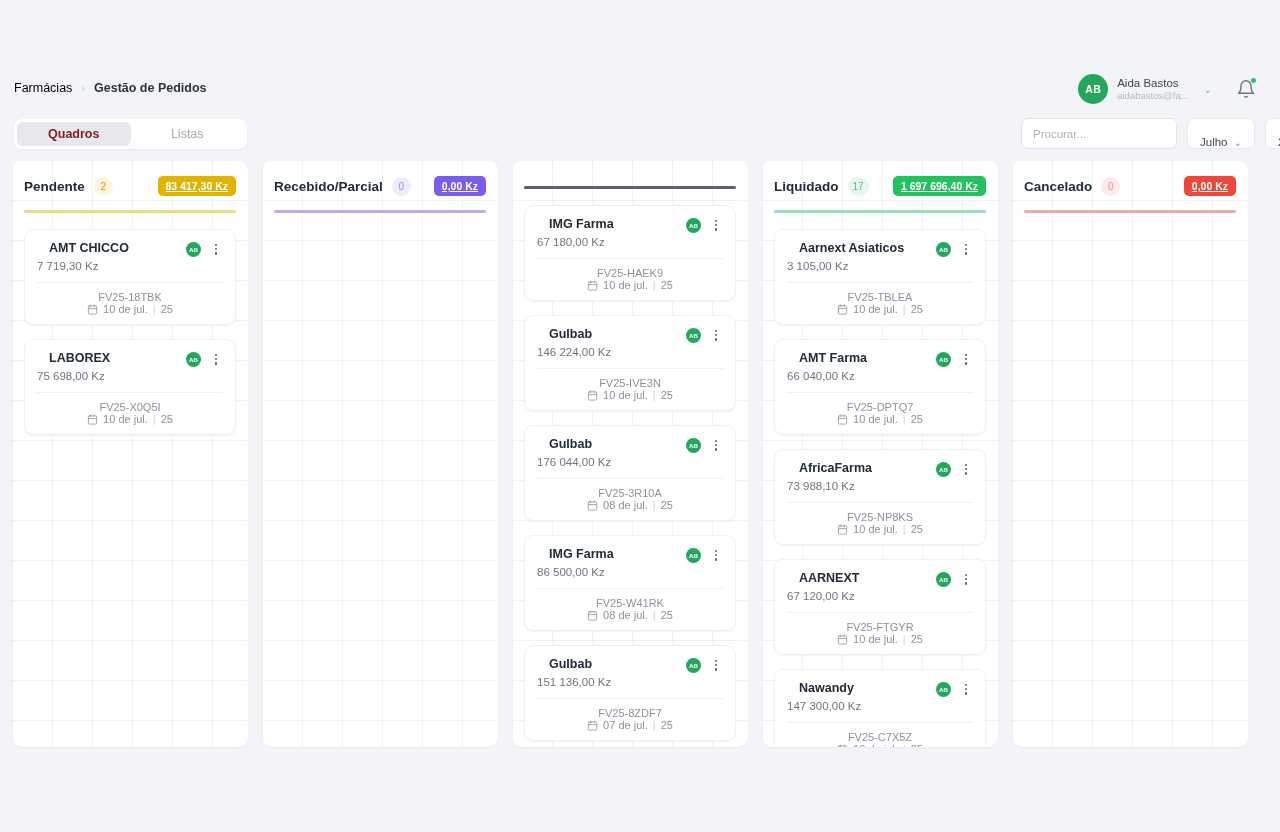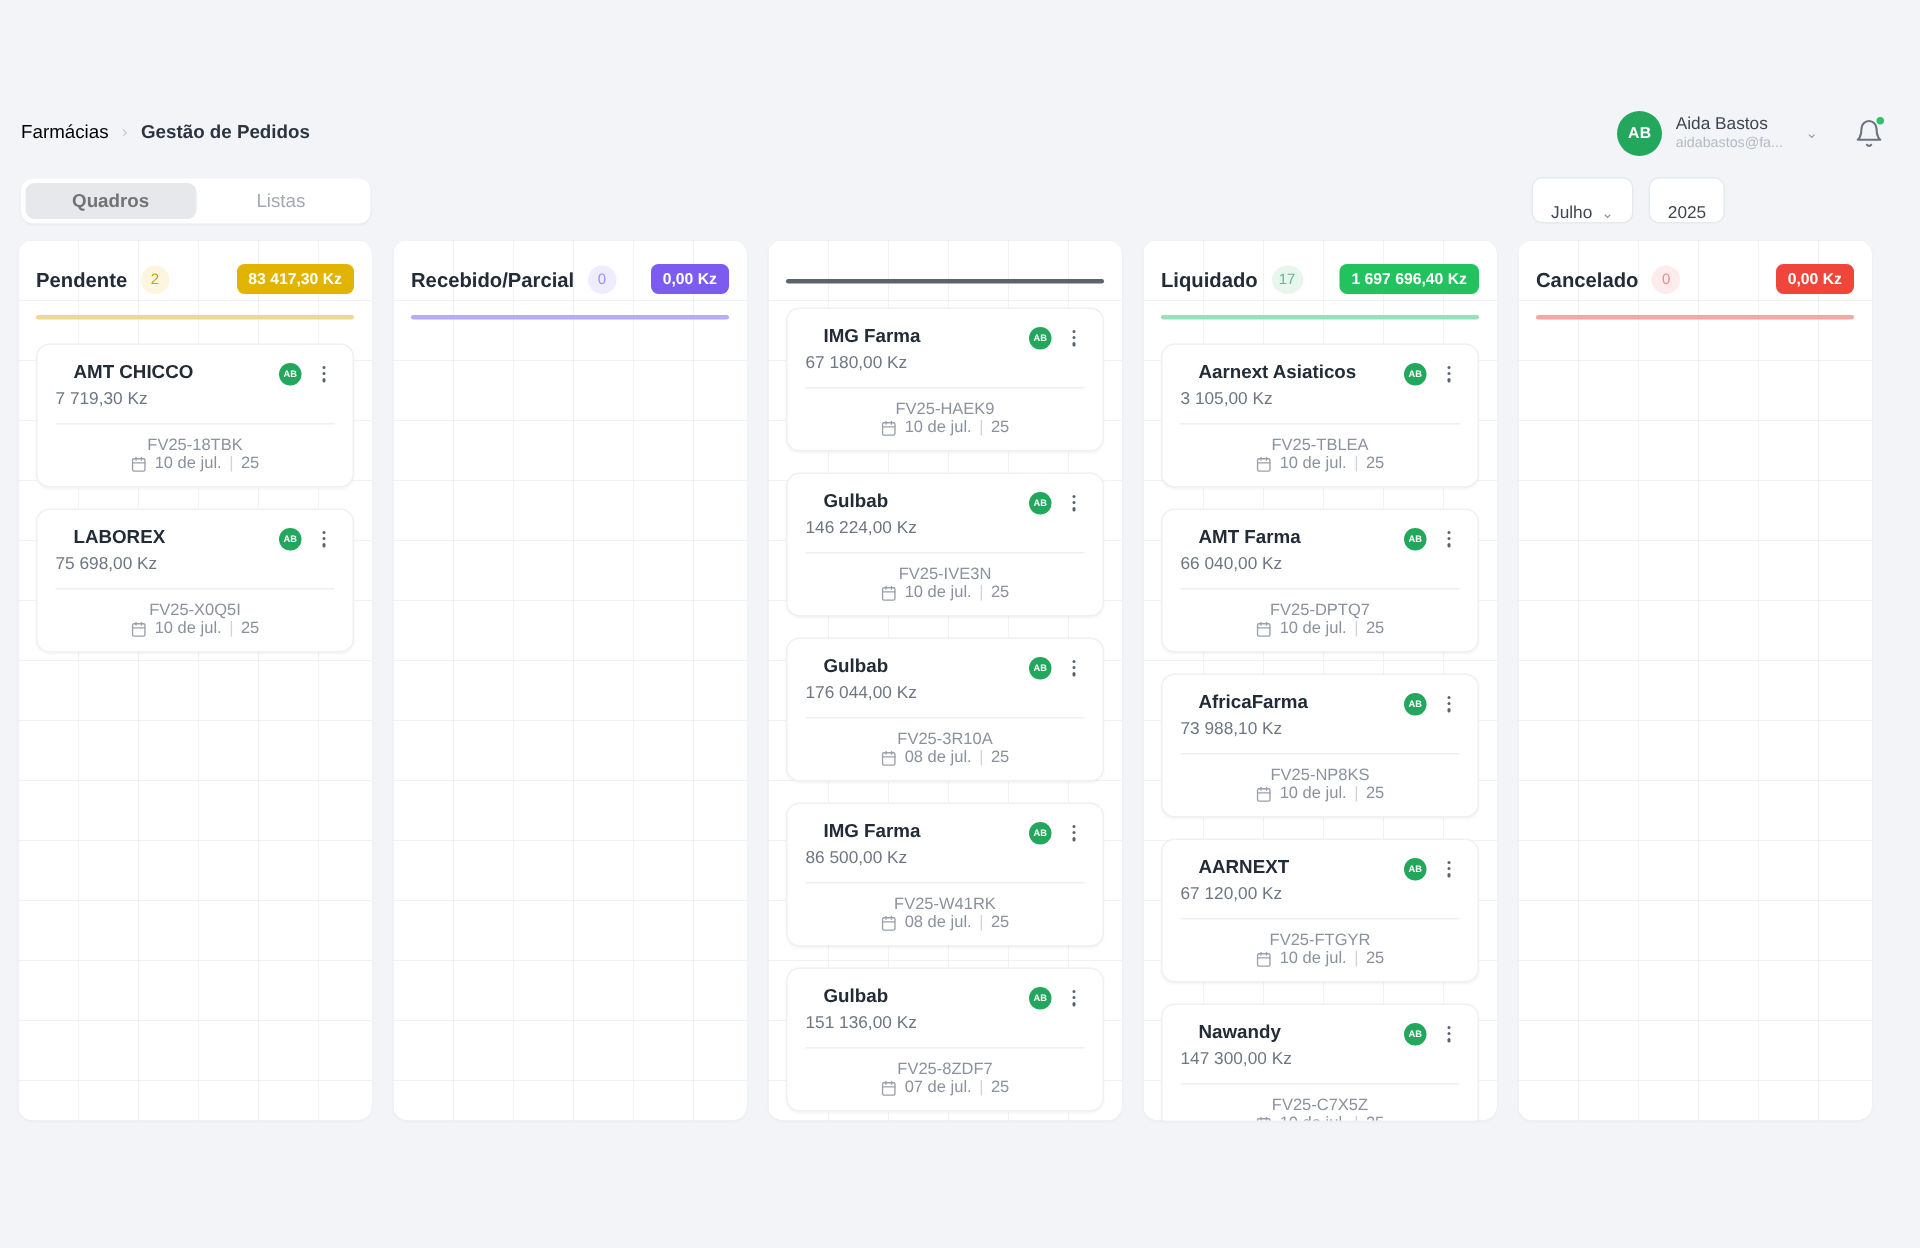--- a/index.html
+++ b/index.html
@@ -74,7 +74,7 @@
     color: #a3a9b3;
     cursor: pointer;
   }
-  .tab.active { background: #e6e8ec; color: #737373; font-weight: bold; }
+  .tab.active { background: #e6e8ec; color: #7f1d1d; font-weight: bold; }
 
   
   .filters {

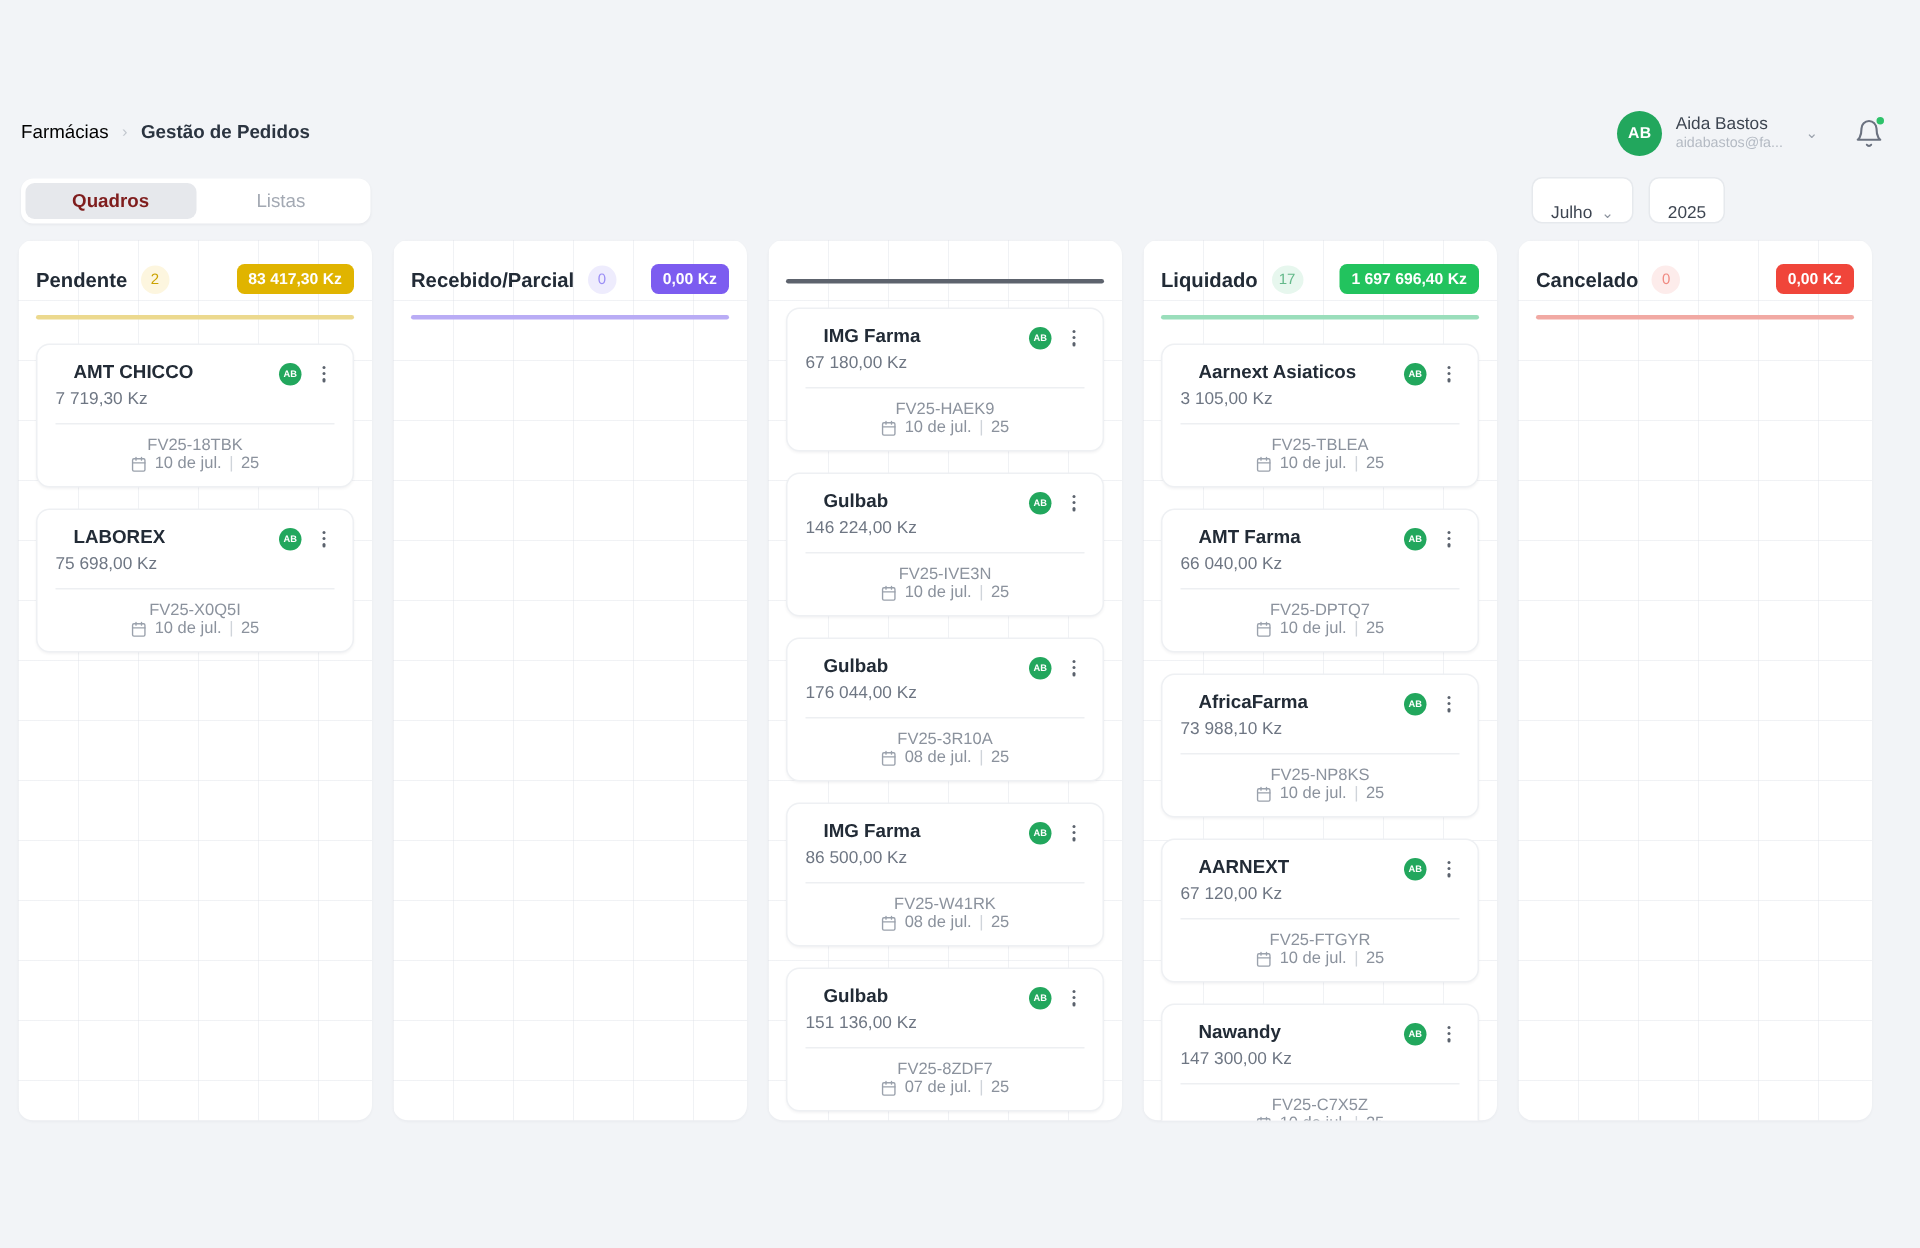--- a/index.html
+++ b/index.html
@@ -222,6 +222,7 @@
   </div>
 
   <div class="filters">
+    <input class="search-input" type="text" placeholder="Procurar..." style="">
     <div class="sel">
       <span>Julho</span>
       <span style="font-size:10px;color:#8b929d;">⌄</span>

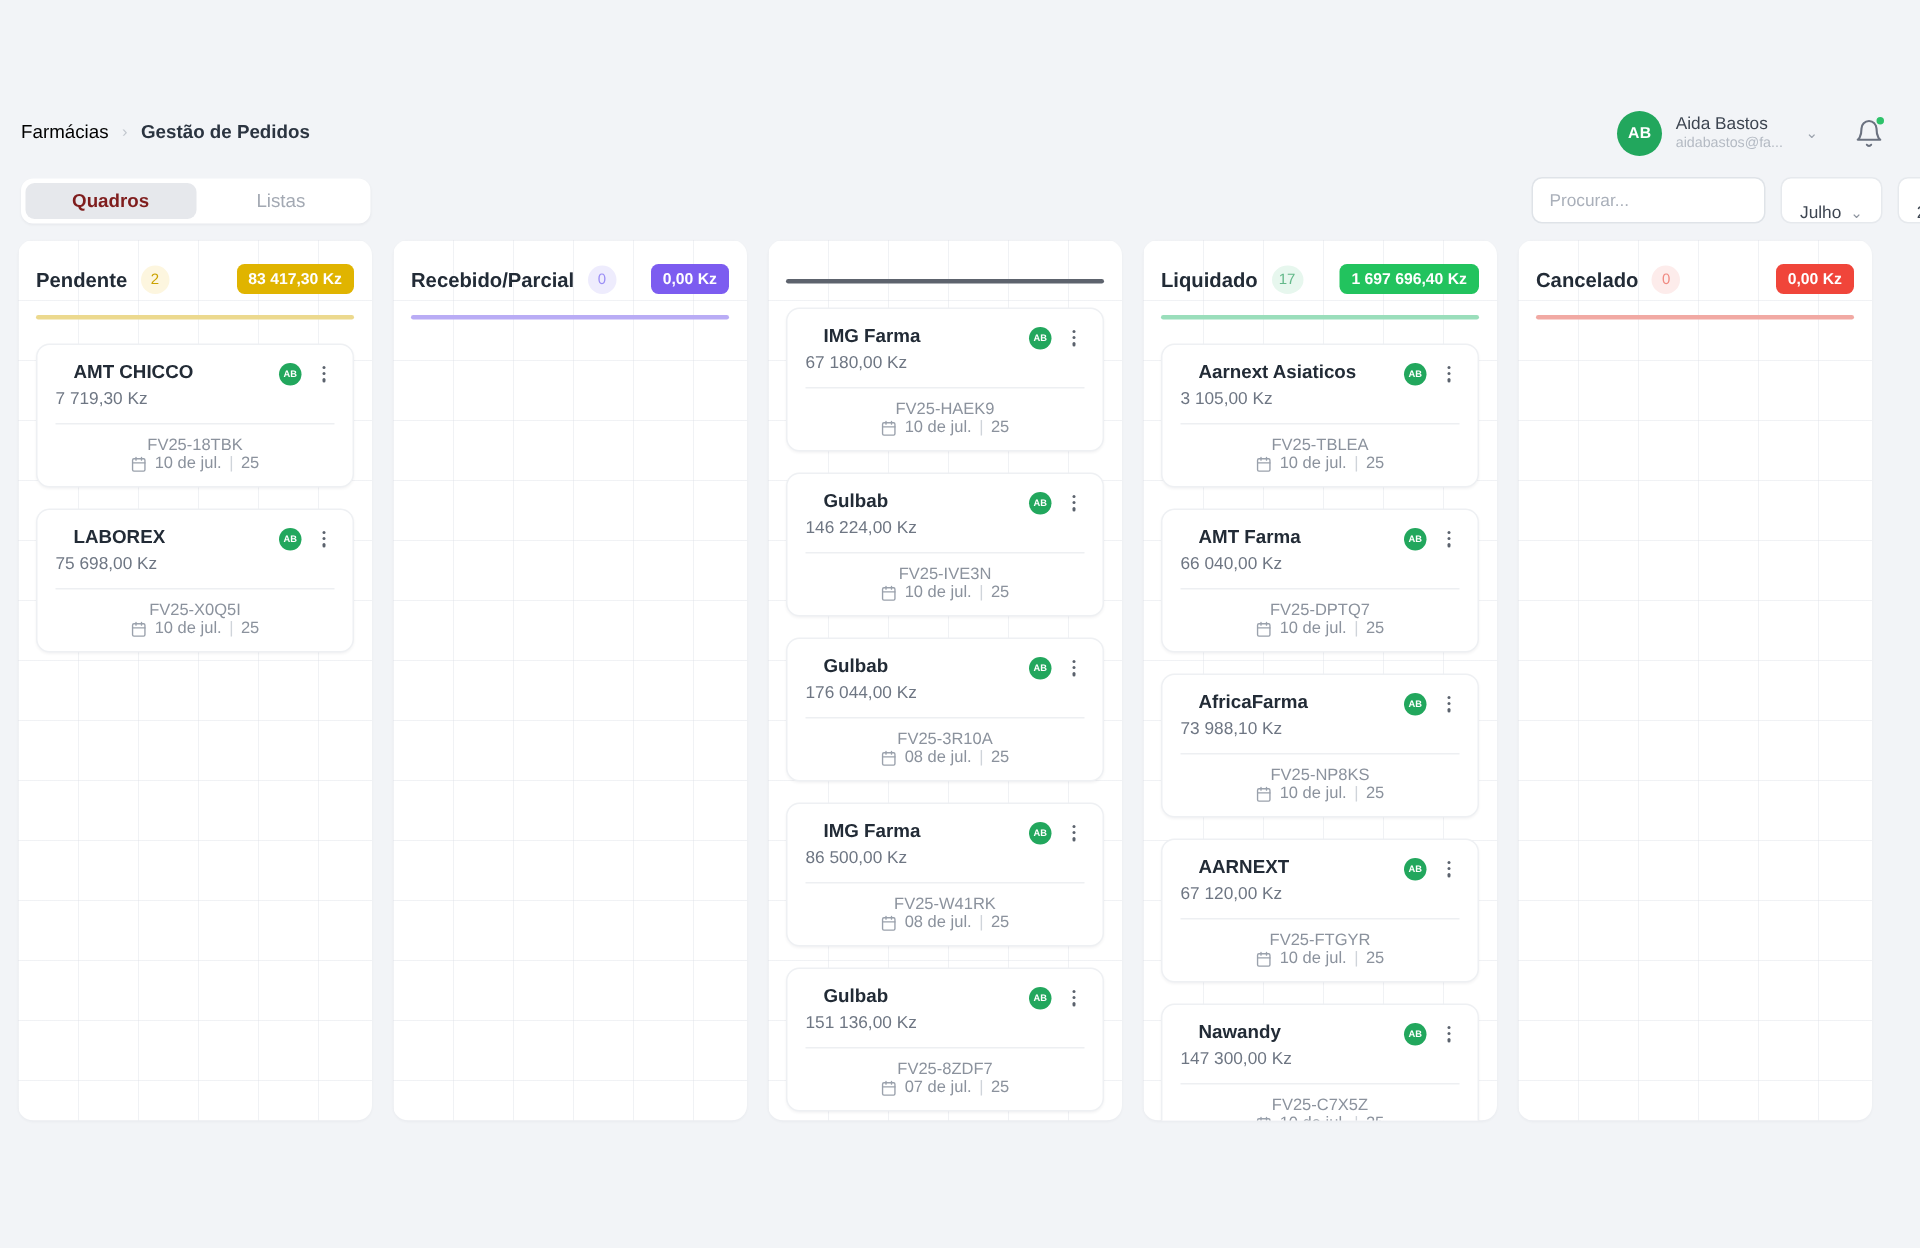--- a/index.html
+++ b/index.html
@@ -146,7 +146,7 @@
     display: flex; align-items: center;
     padding: 0 8px;
     font-size: 10.5px; font-weight: bold;
-    color: #fff; white-space: nowrap;
+    color: #fff; white-space: nowrap; text-decoration: underline;
   }
   .col-rule { height: 3px; border-radius: 2px; margin-top: 12px; }
 

